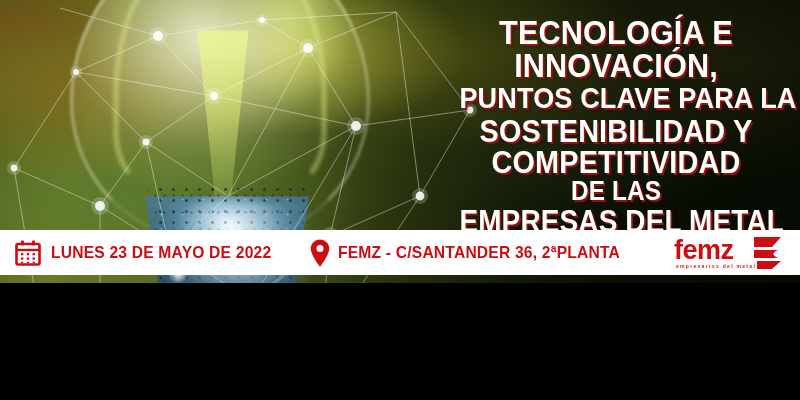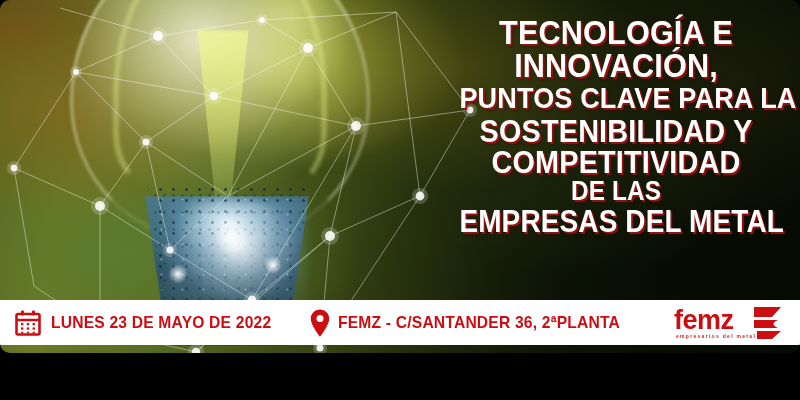--- a/index.html
+++ b/index.html
@@ -11,9 +11,8 @@
   }
   #banner {
     position:relative;
-    width:800px; height:353px;
+    width:800px; height:283px;
     overflow:hidden;
-    border-radius:10px;
   }
 
   

